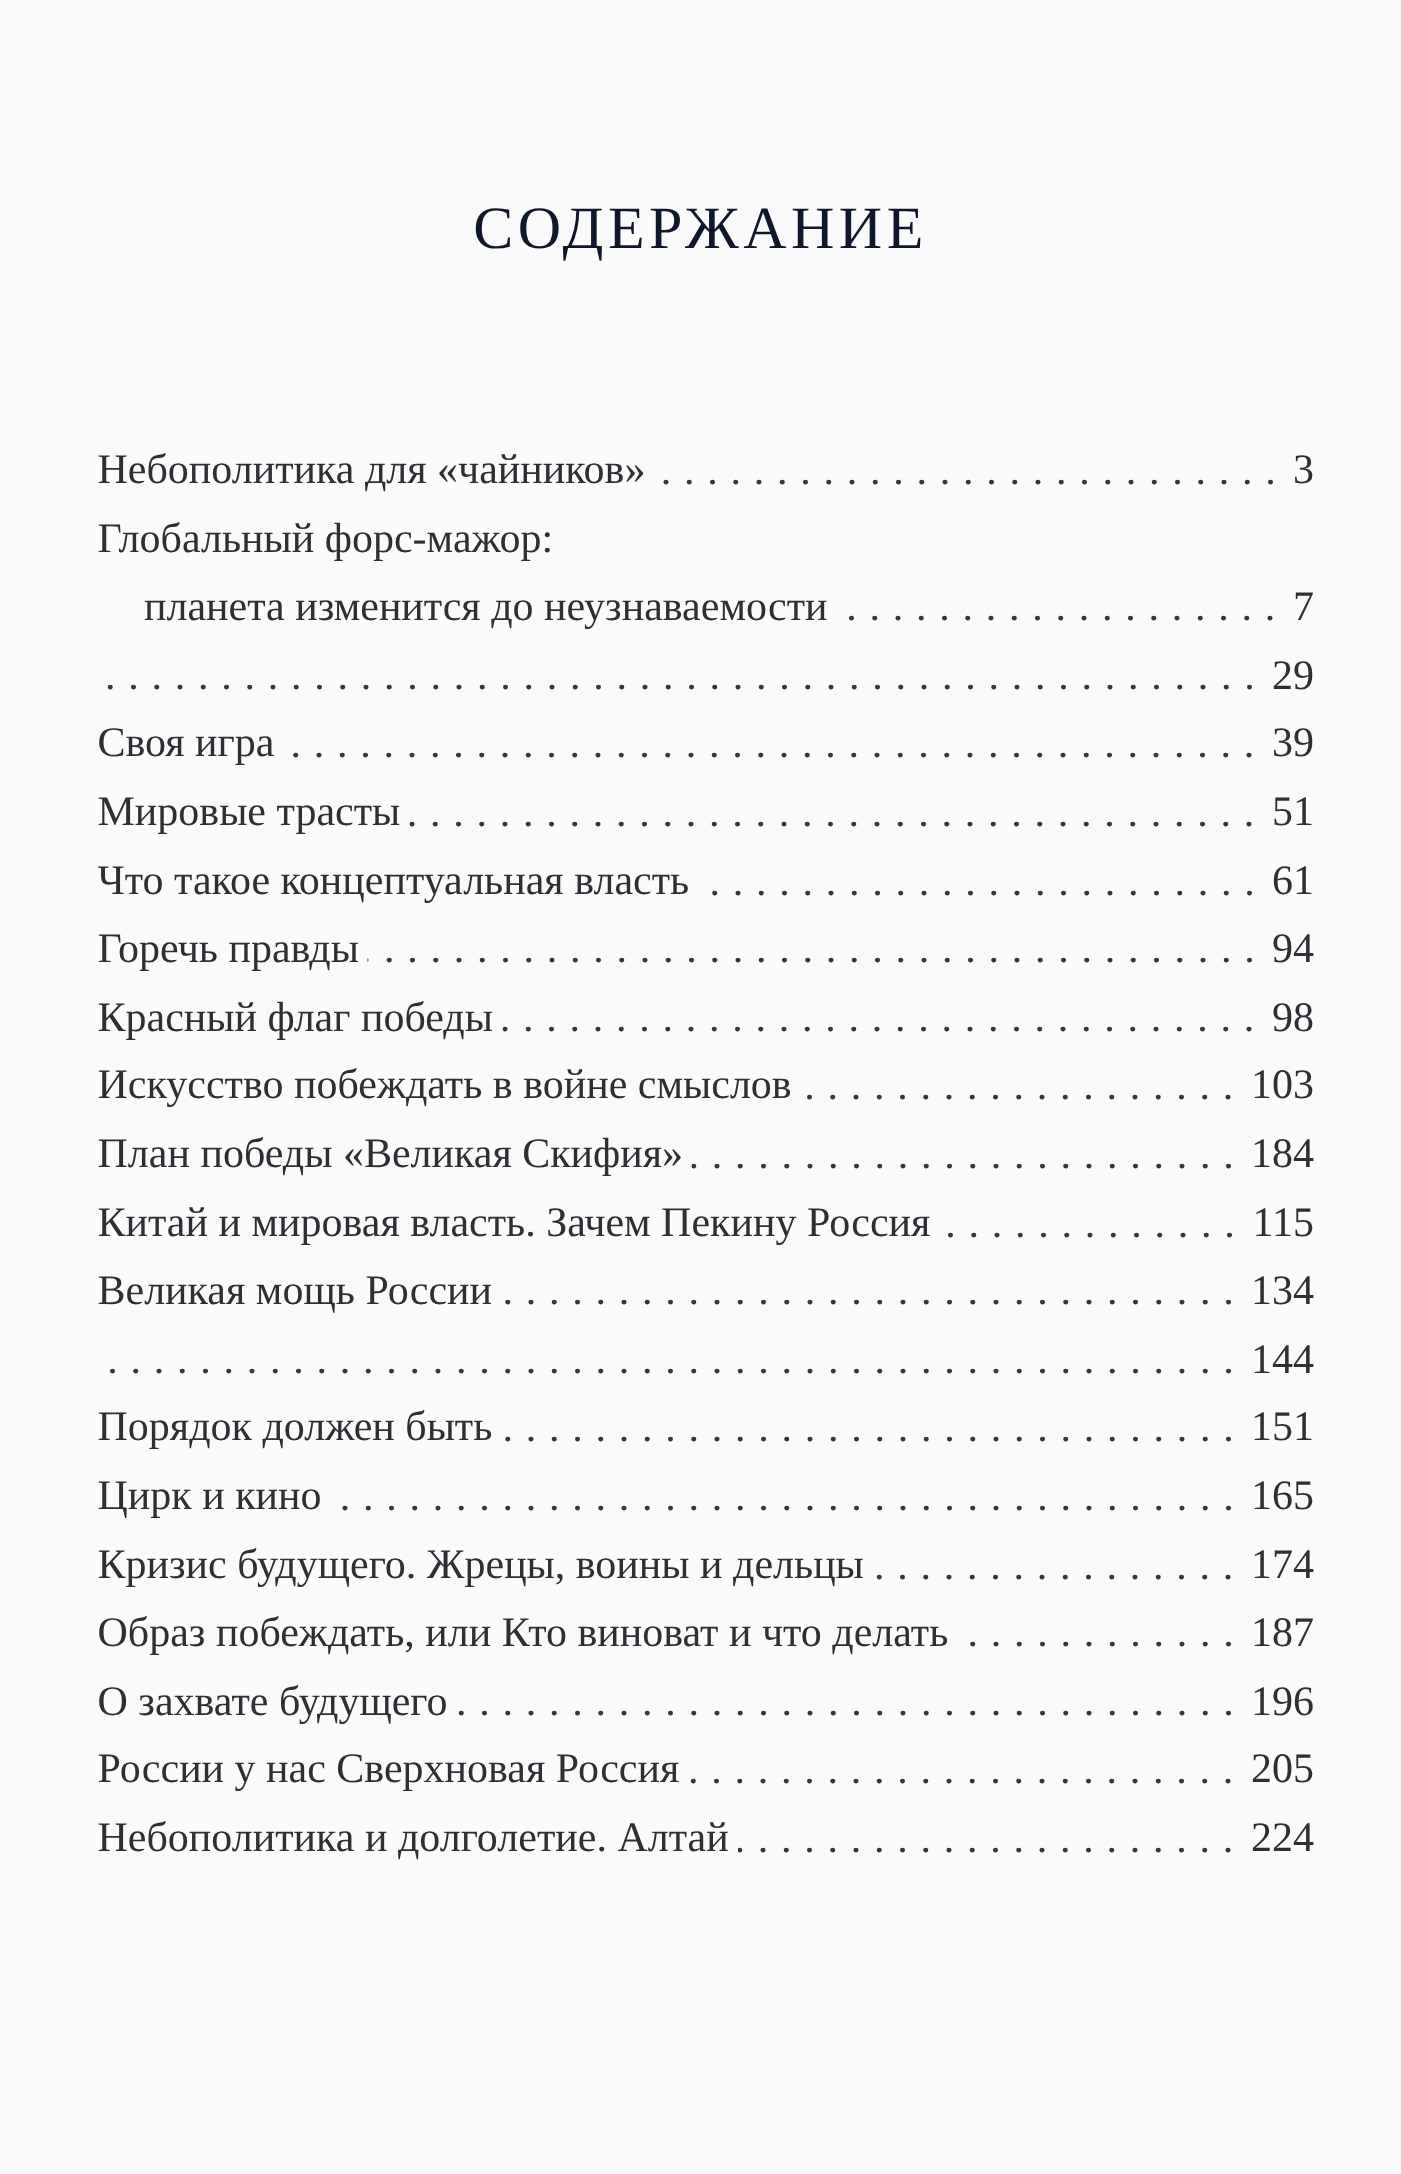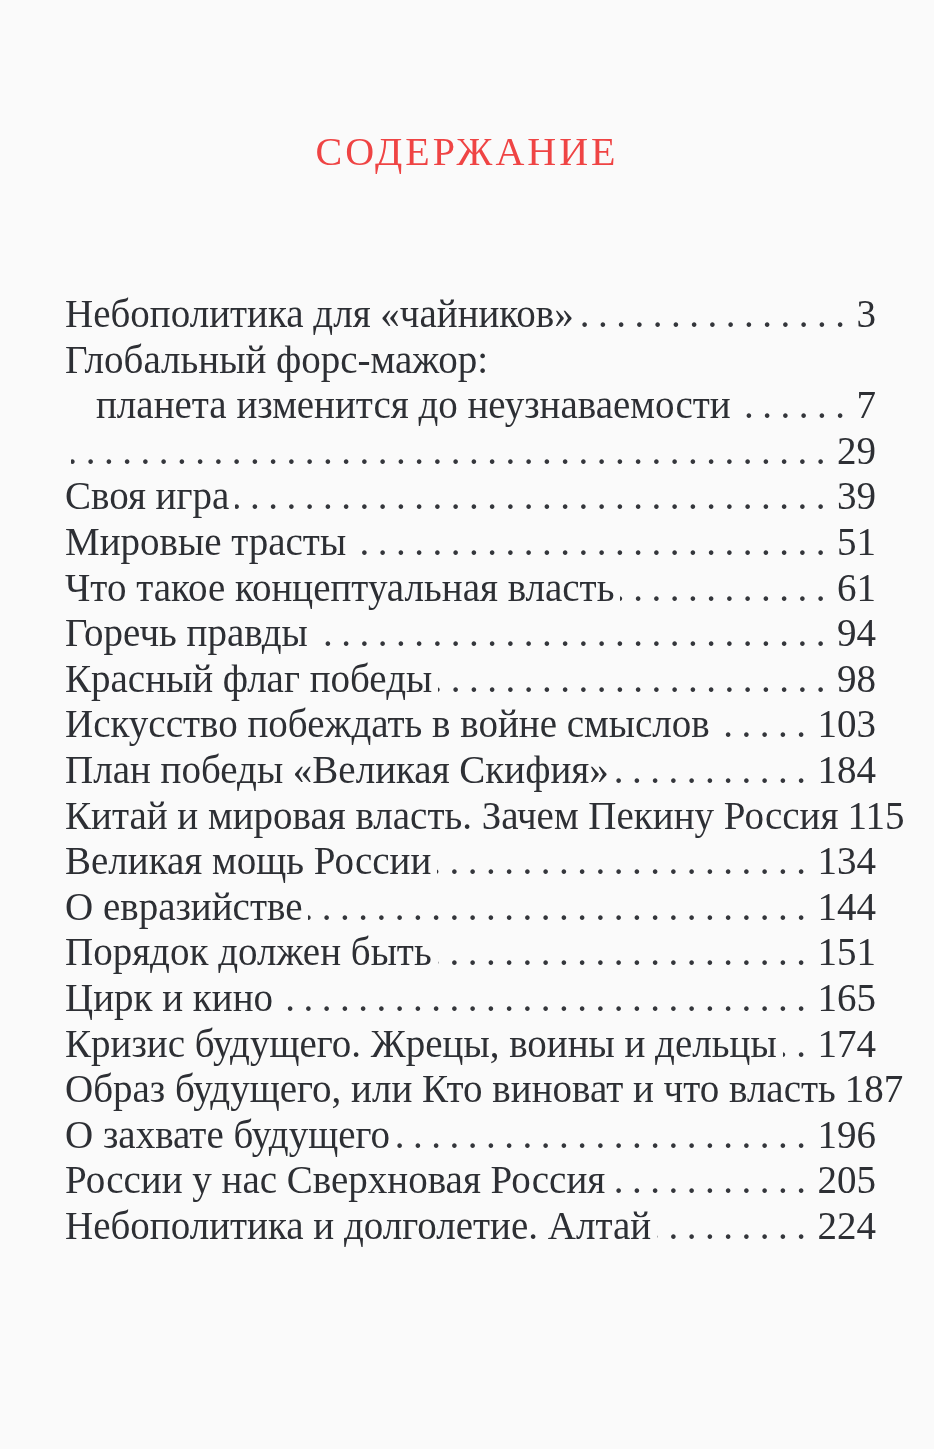--- a/index.html
+++ b/index.html
@@ -24,7 +24,7 @@
     font-size: 40px;
     font-weight: 400;
     letter-spacing: 3px;
-    color: #ef4444;
+    color: #0f172a;
   }
   .toc {
     margin: 116px 58px 0 65px;

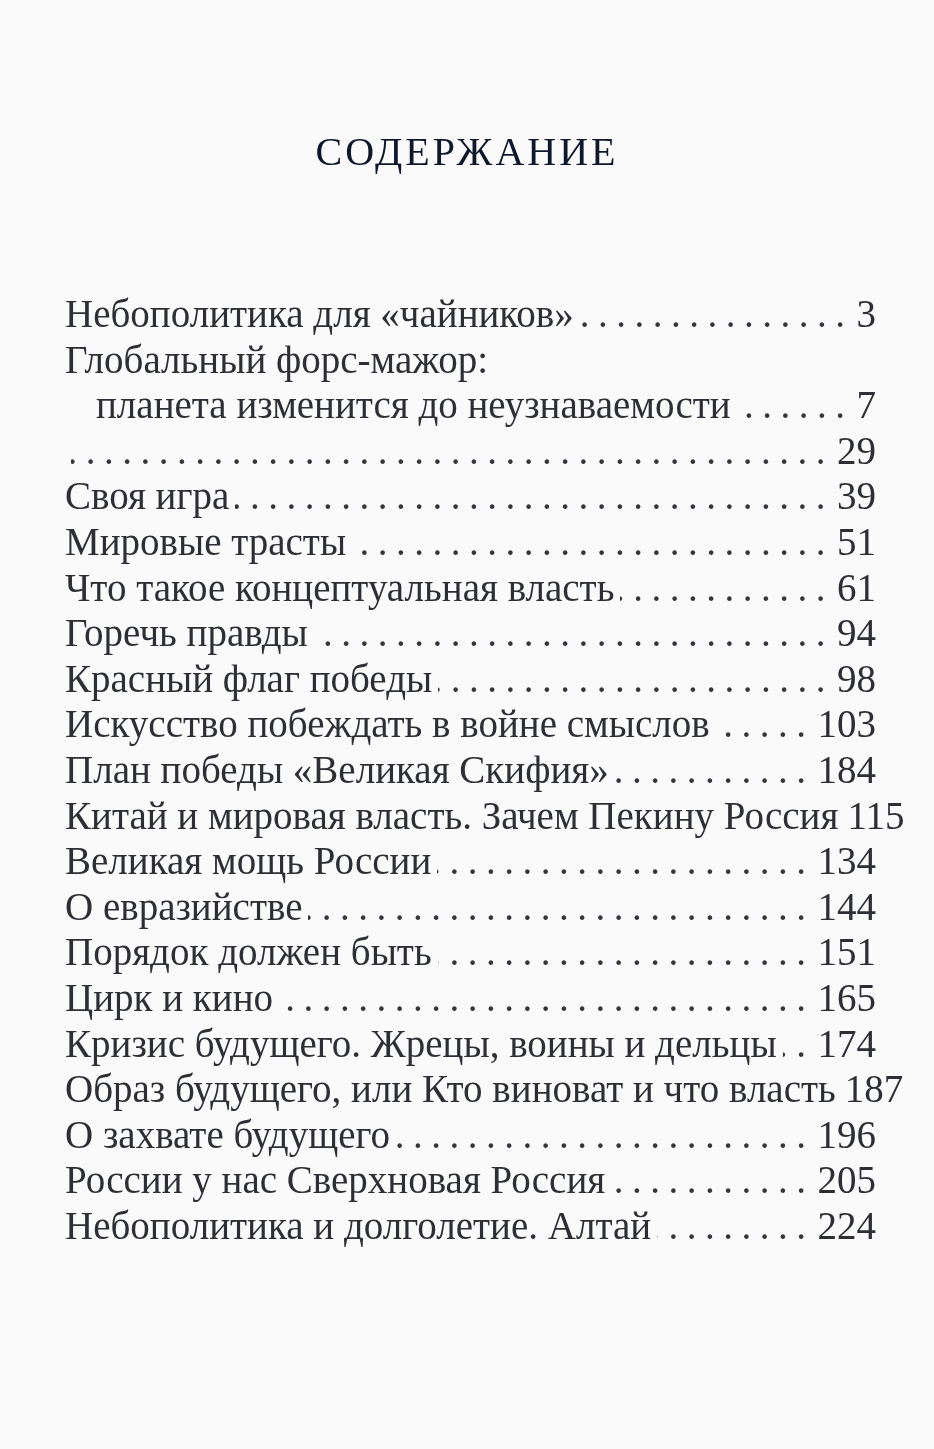--- a/index.html
+++ b/index.html
@@ -32,7 +32,7 @@
   .toc-row {
     display: flex;
     align-items: center;
-    font-size: 39px;
+    font-size: 28px;
     line-height: 45.6px;
     white-space: nowrap;
   }

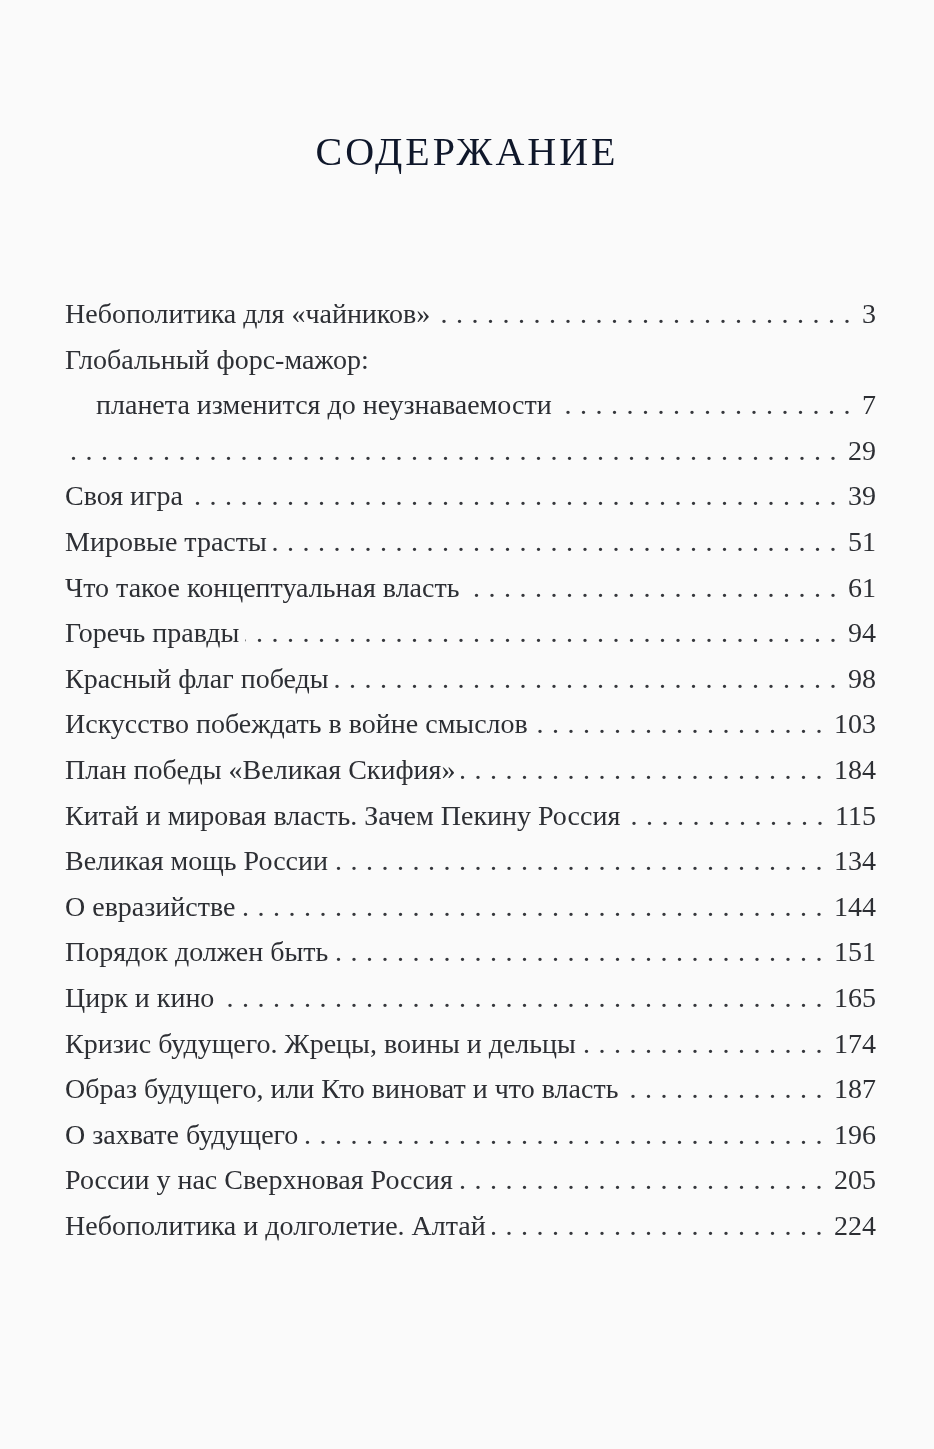--- a/index.html
+++ b/index.html
@@ -141,7 +141,6 @@
   </div>
 
   <div class="toc-row">
-    <span class="toc-text">О евразийстве</span>
     <span class="toc-leader"></span>
     <span class="toc-page">144</span>
   </div>

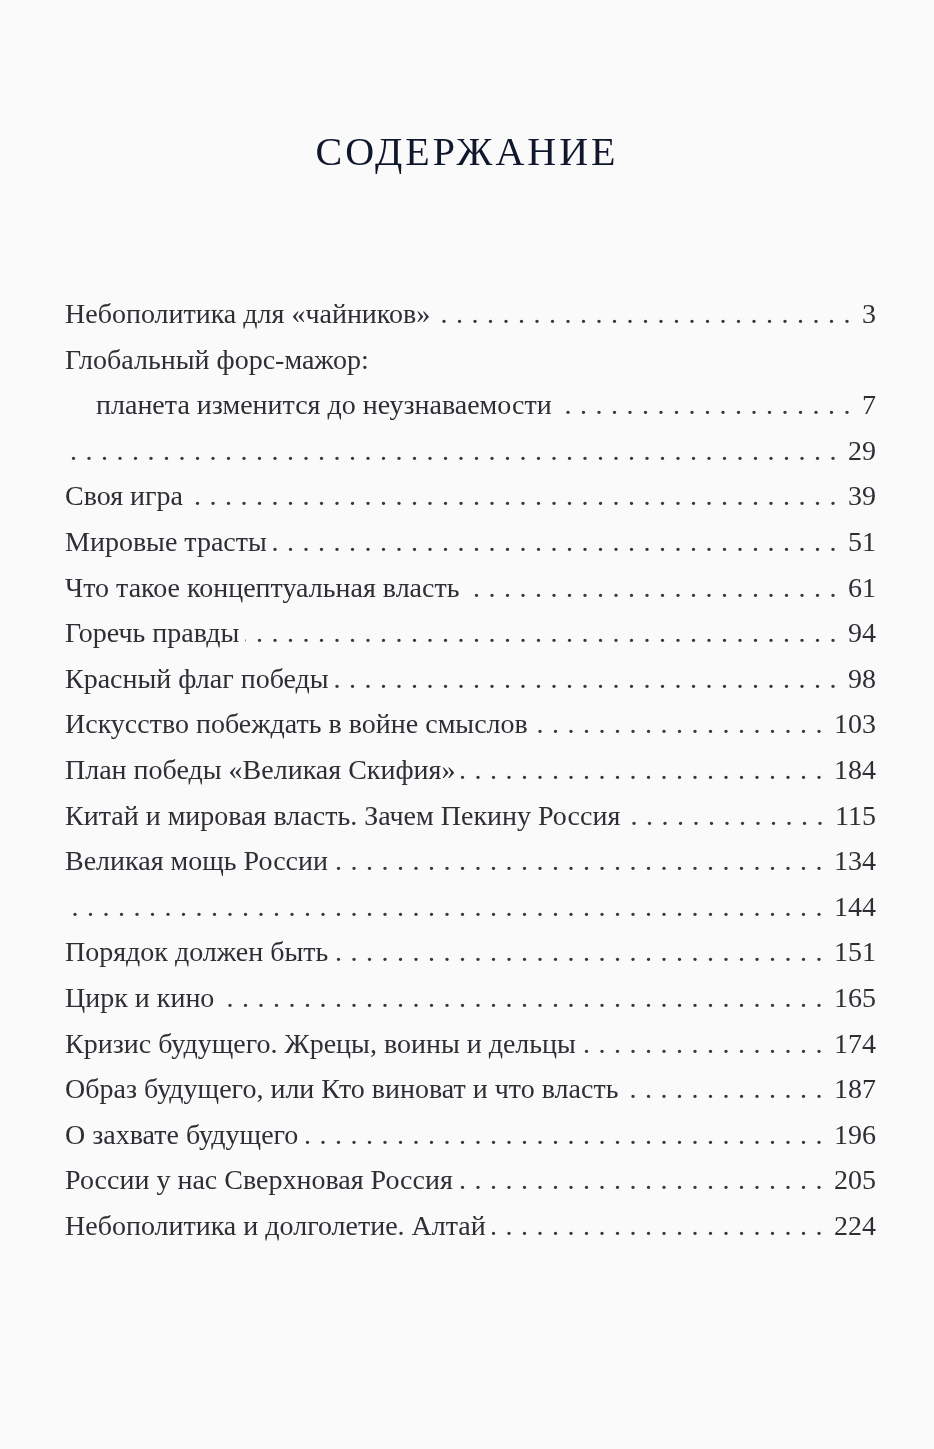--- a/index.html
+++ b/index.html
@@ -164,7 +164,7 @@
   </div>
 
   <div class="toc-row">
-    <span class="toc-text">Образ будущего, или Кто виноват и что власть</span>
+    <span class="toc-text">Образ побеждать, или Кто виноват и что делать</span>
     <span class="toc-leader"></span>
     <span class="toc-page">187</span>
   </div>

